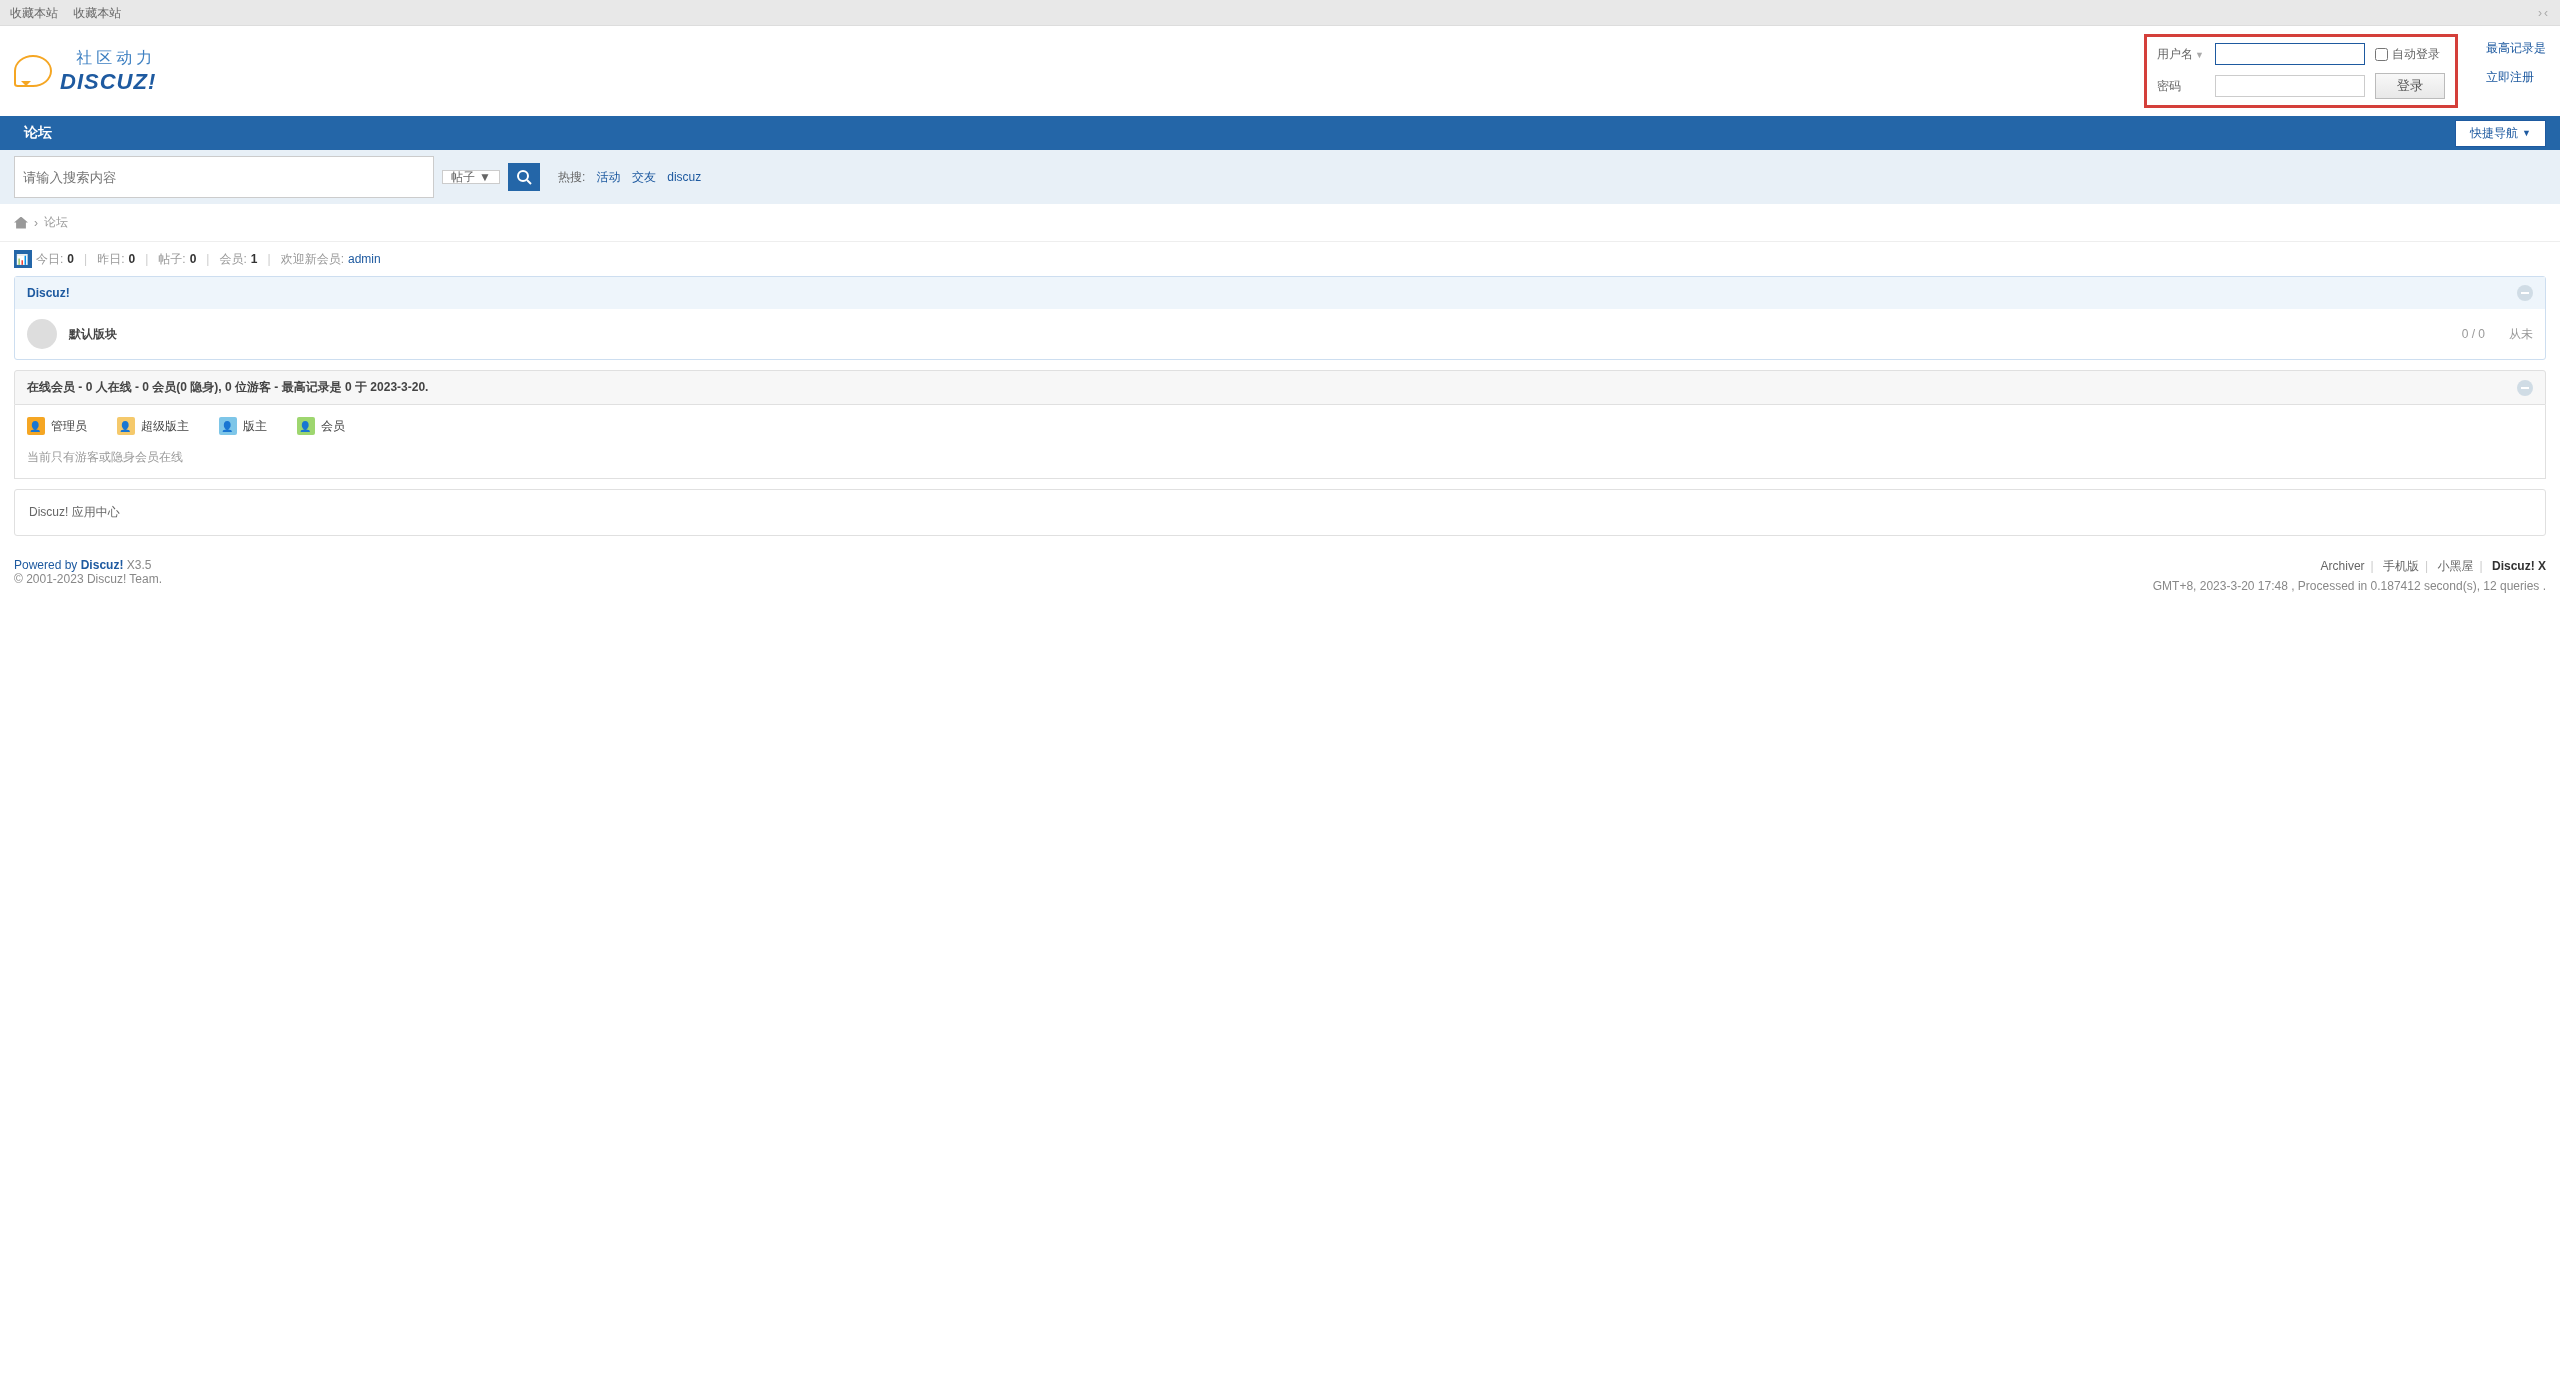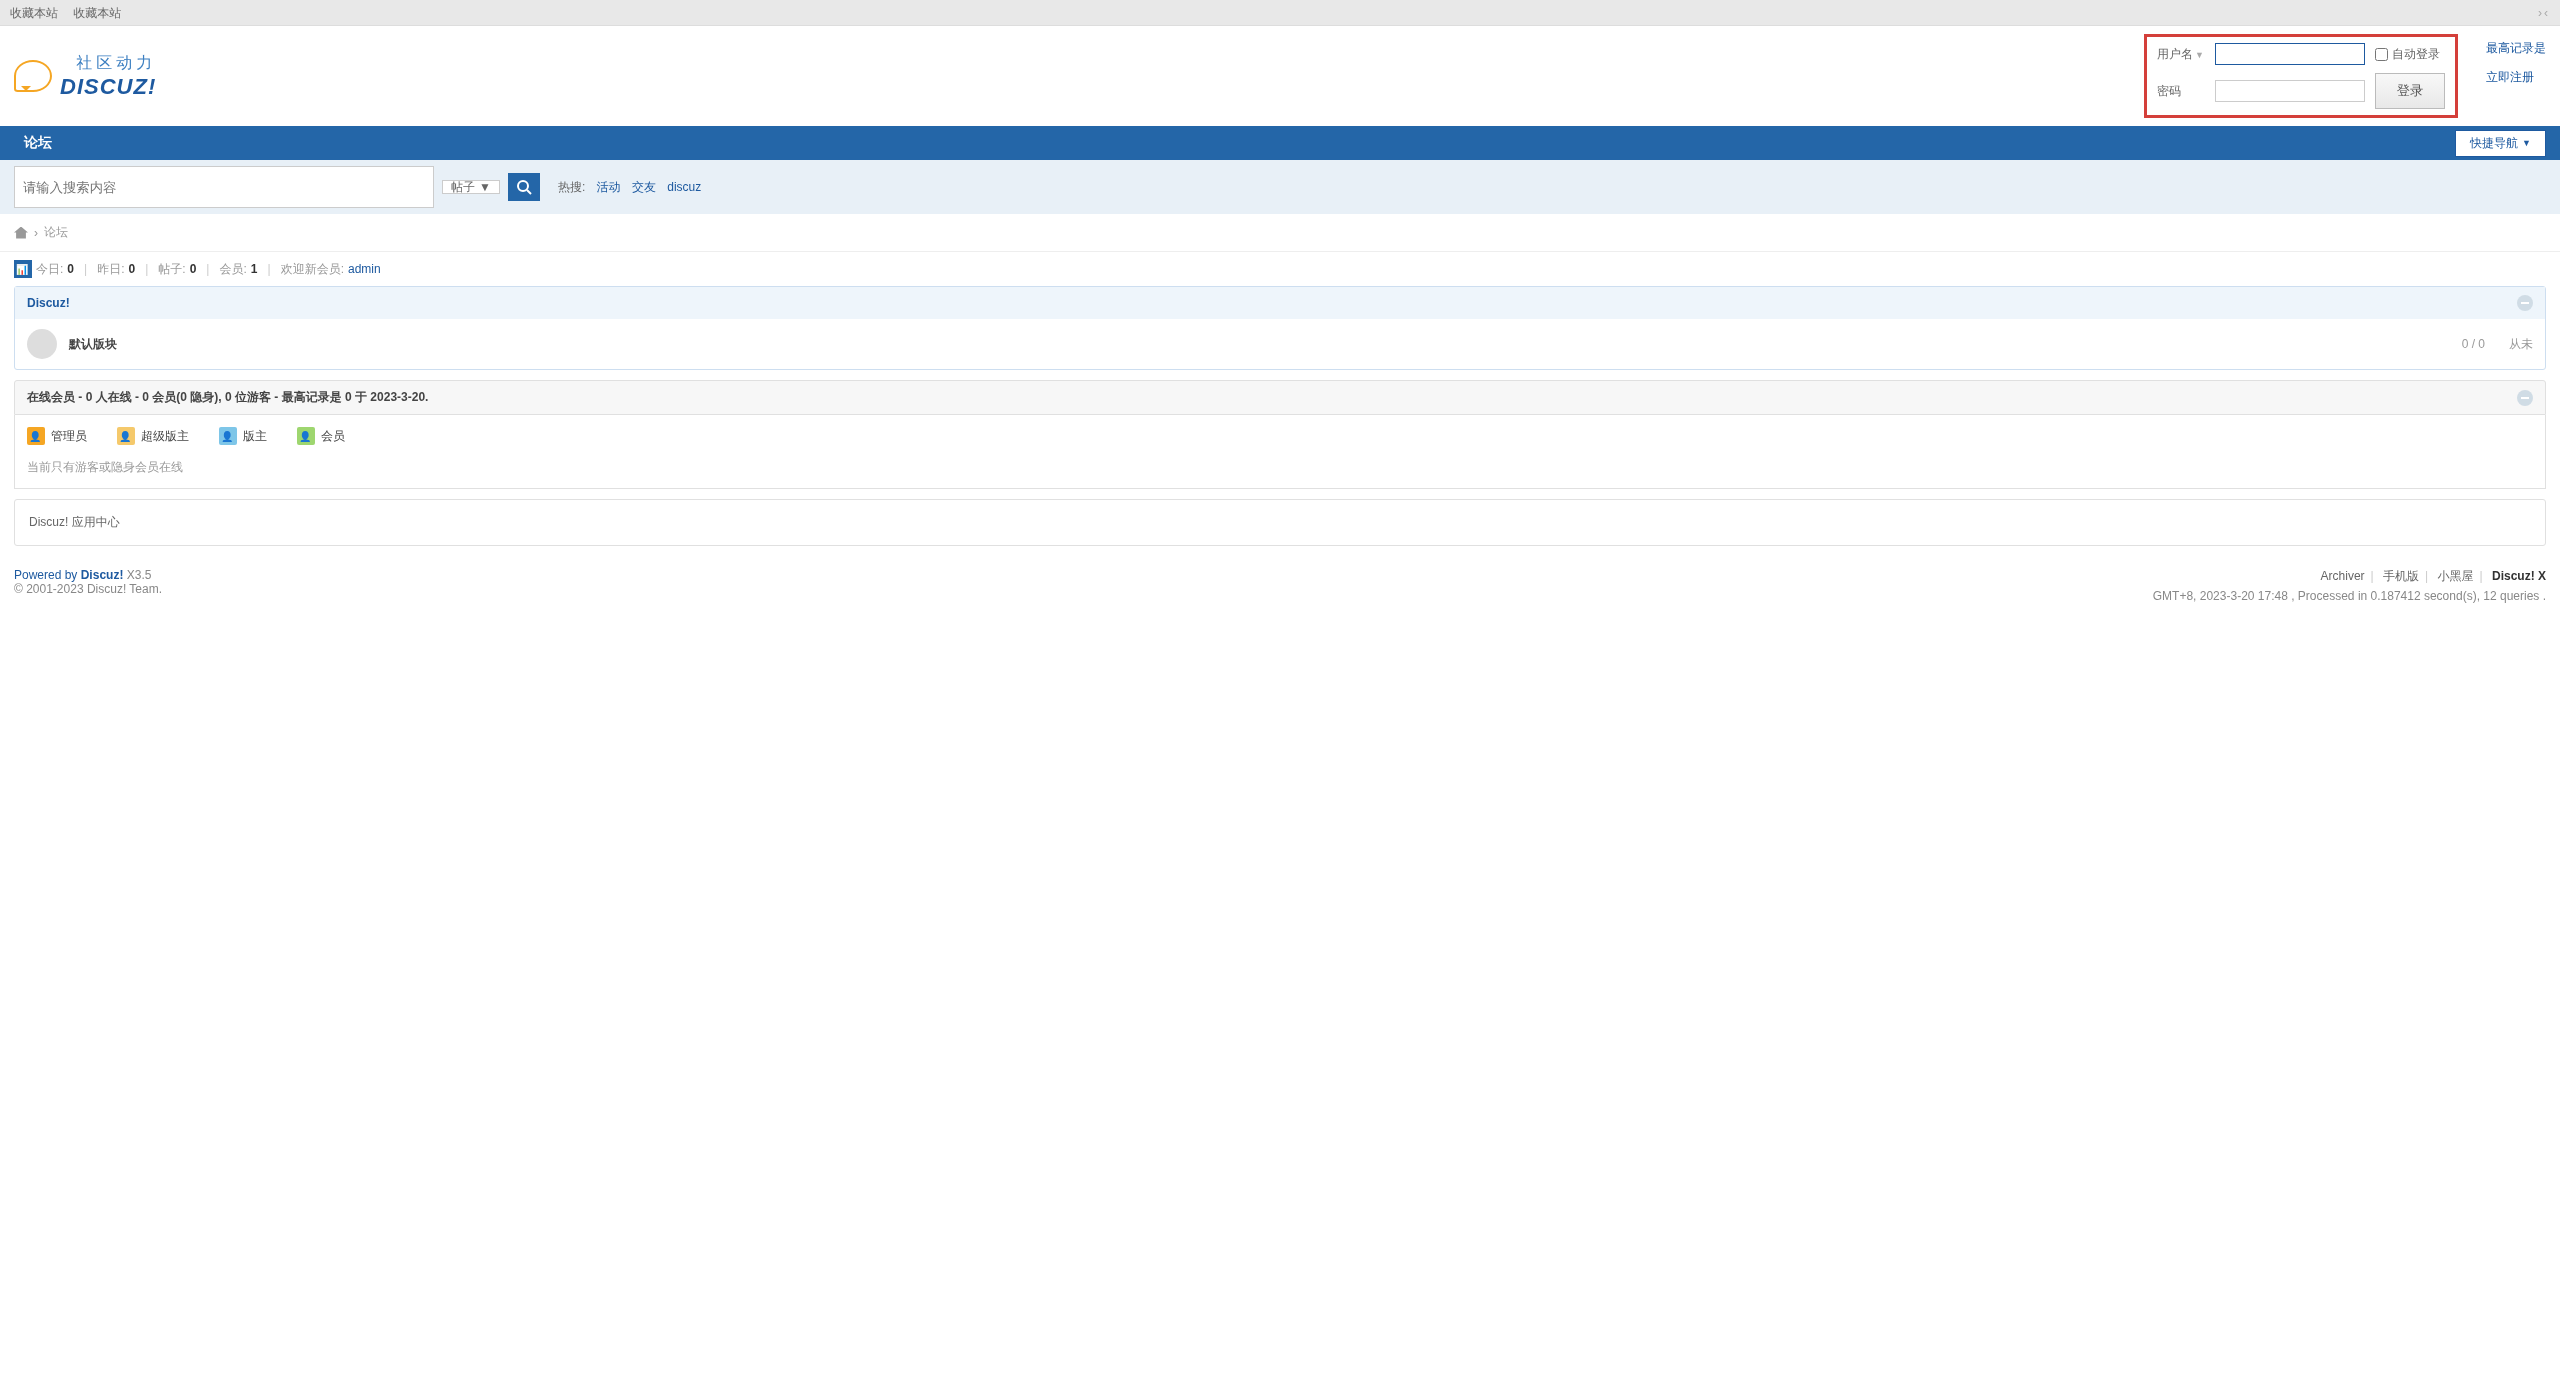--- a/index.html
+++ b/index.html
@@ -26,7 +26,7 @@
     .login-input { width: 150px; height: 22px; border: 1px solid #1e5aa0; padding: 0 4px; font-size: 12px; }
     .login-input.pwd { border-color: #ccc; }
     .login-check { display: flex; align-items: center; gap: 4px; color: #666; }
-    .login-btn { width: 70px; height: 36px; background: linear-gradient(#f8f8f8, #e8e8e8); border: 1px solid #bbb; cursor: pointer; color: #555; }
+    .login-btn { width: 70px; height: 26px; background: linear-gradient(#f8f8f8, #e8e8e8); border: 1px solid #bbb; cursor: pointer; color: #555; }
     .login-links { display: flex; flex-direction: column; gap: 12px; padding-top: 6px; }
     .login-links a { color: #1e5aa0; }
     

